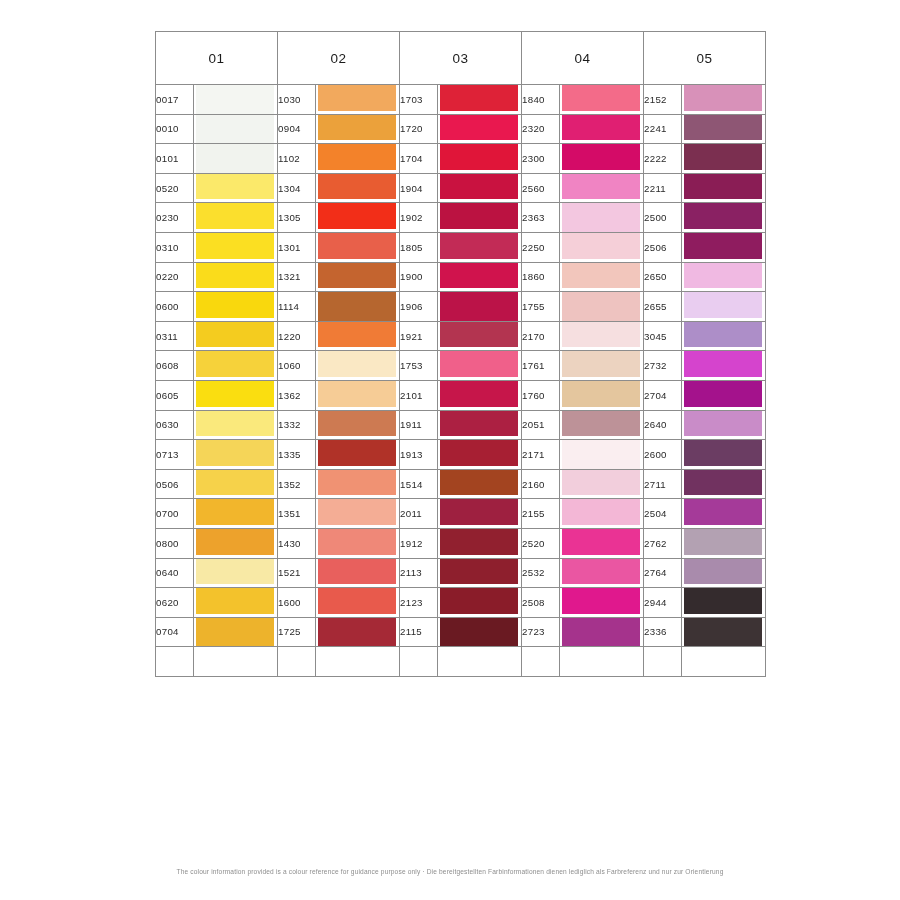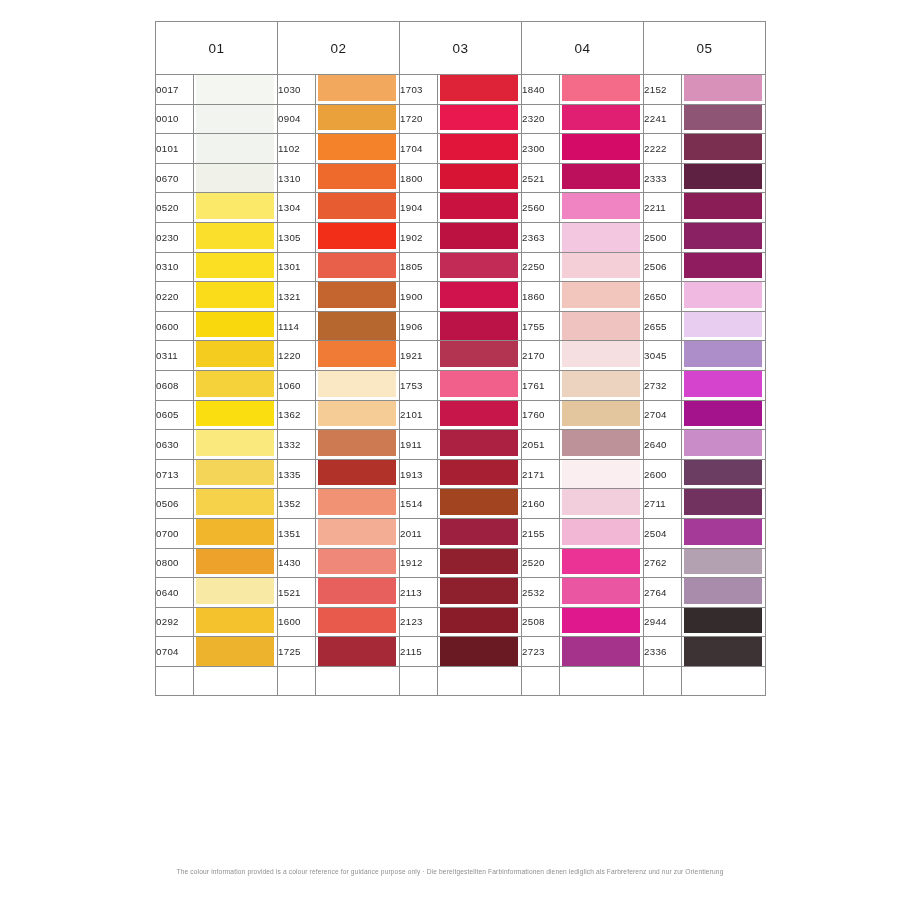--- a/index.html
+++ b/index.html
@@ -23,7 +23,7 @@
   #chart-table {
     position: absolute;
     left: 155px;
-    top: 21px;
+    top: 31px;
     width: 512px;
     border-collapse: collapse;
     table-layout: fixed;

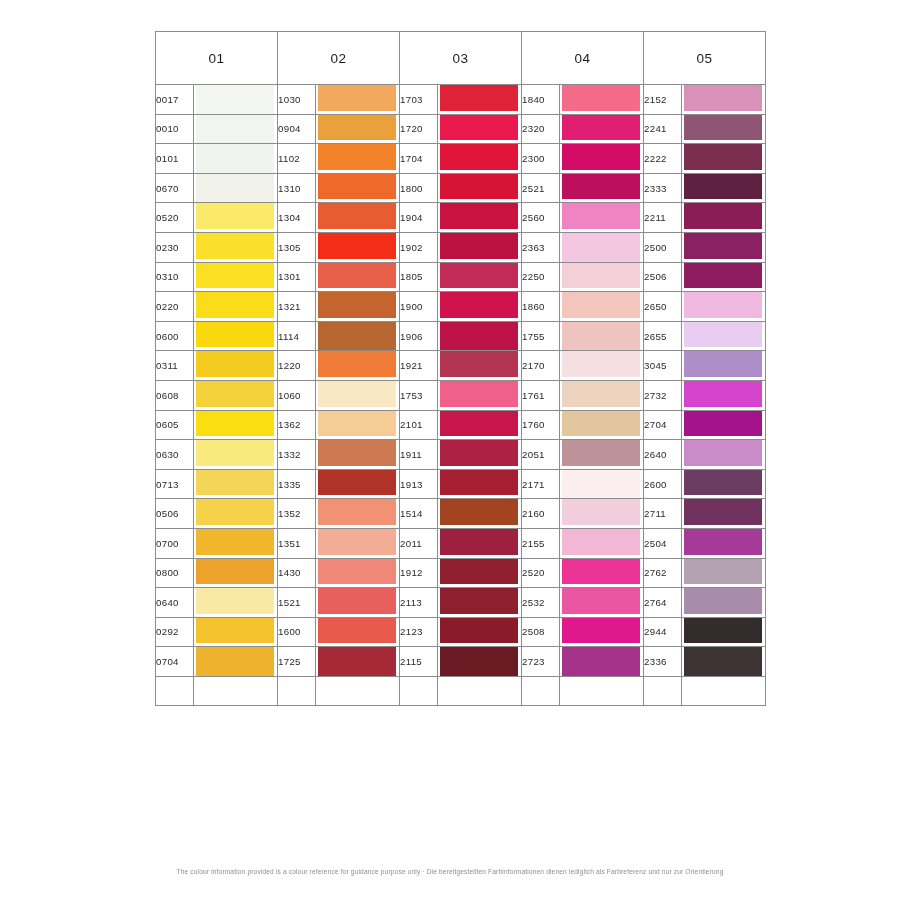--- a/index.html
+++ b/index.html
@@ -202,28 +202,6 @@
           </td>
         </tr>
         <tr>
-          <td class="code-cell">0670</td>
-          <td class="swatch-cell">
-            <div class="swatch" style="background: rgb(240, 242, 234);"></div>
-          </td>
-          <td class="code-cell">1310</td>
-          <td class="swatch-cell">
-            <div class="swatch gap-below" style="background: rgb(238, 106, 44);"></div>
-          </td>
-          <td class="code-cell">1800</td>
-          <td class="swatch-cell">
-            <div class="swatch gap-below" style="background: rgb(216, 20, 53);"></div>
-          </td>
-          <td class="code-cell">2521</td>
-          <td class="swatch-cell">
-            <div class="swatch gap-below" style="background: rgb(188, 15, 92);"></div>
-          </td>
-          <td class="code-cell">2333</td>
-          <td class="swatch-cell">
-            <div class="swatch gap-below" style="background: rgb(94, 33, 66);"></div>
-          </td>
-        </tr>
-        <tr>
           <td class="code-cell">0520</td>
           <td class="swatch-cell">
             <div class="swatch gap-below" style="background: rgb(251, 233, 106);"></div>

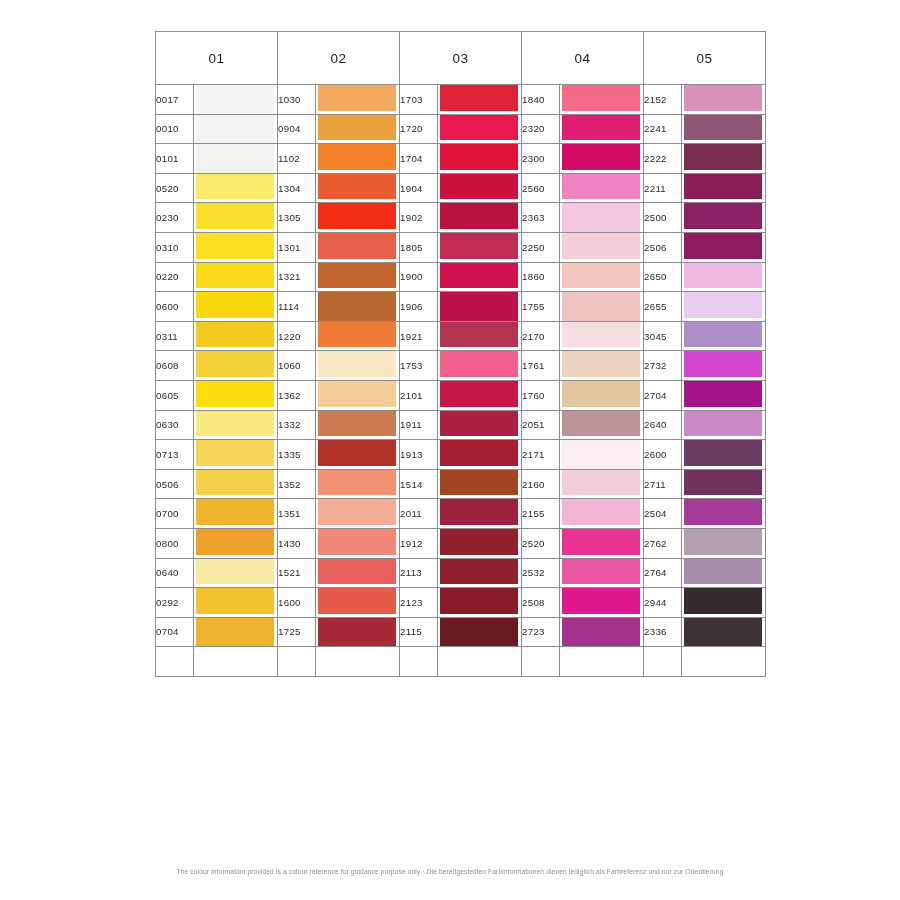--- a/index.html
+++ b/index.html
@@ -510,7 +510,7 @@
           </td>
         </tr>
         <tr>
-          <td class="code-cell">0292</td>
+          <td class="code-cell">0620</td>
           <td class="swatch-cell">
             <div class="swatch gap-below" style="background: rgb(243, 194, 44);"></div>
           </td>

